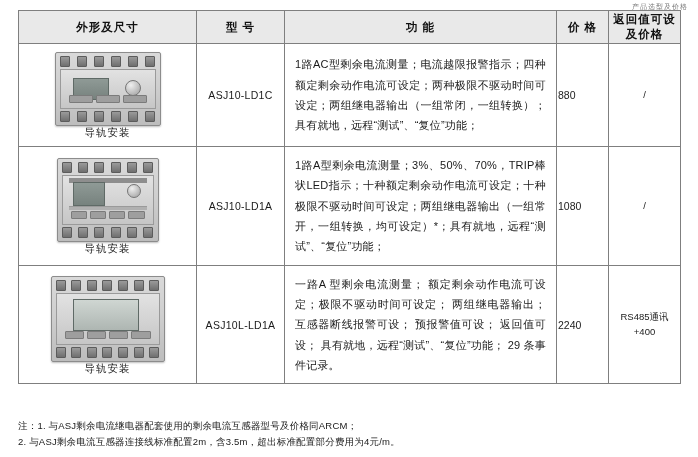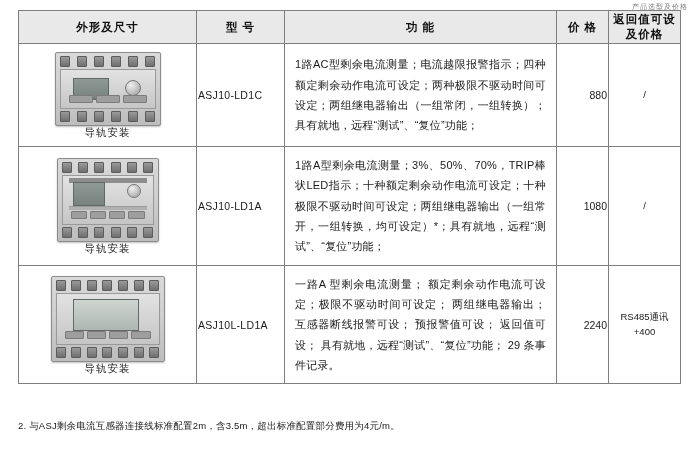--- a/index.html
+++ b/index.html
@@ -46,6 +46,7 @@
     padding:8px 4px 6px 4px;
   }
   td.cell-model{
+    text-align:center;
     font-size:10.5px;
     letter-spacing:.3px;
   }

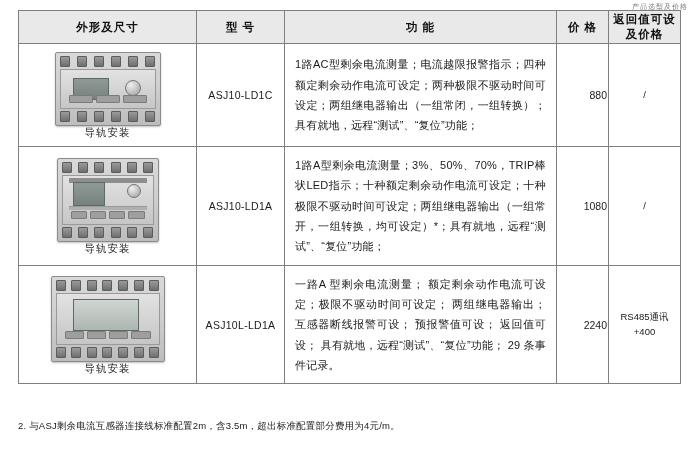--- a/index.html
+++ b/index.html
@@ -58,7 +58,7 @@
     letter-spacing:.2px;
   }
   td.cell-price{
-    text-align:right;
+    text-align:left;
     font-size:10.5px;
   }
   td.cell-opt{

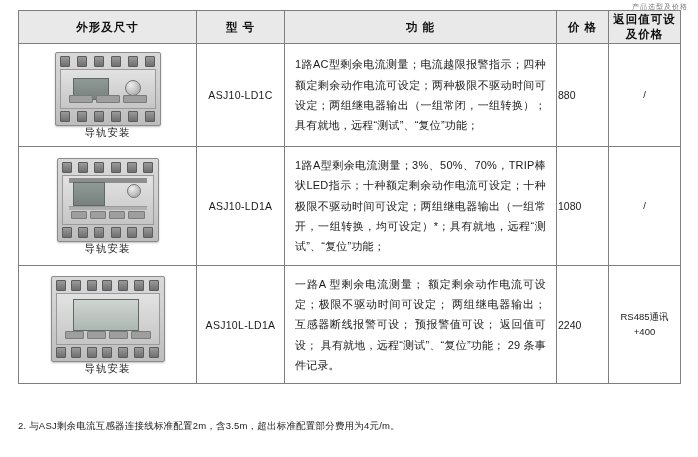--- a/index.html
+++ b/index.html
@@ -287,6 +287,7 @@
   </table>
 
   <div class="notes">
+    <div>注：1. 与ASJ剩余电流继电器配套使用的剩余电流互感器型号及价格同ARCM；</div>
     <div>        2. 与ASJ剩余电流互感器连接线标准配置2m，含3.5m，超出标准配置部分费用为4元/m。</div>
   </div>
 

